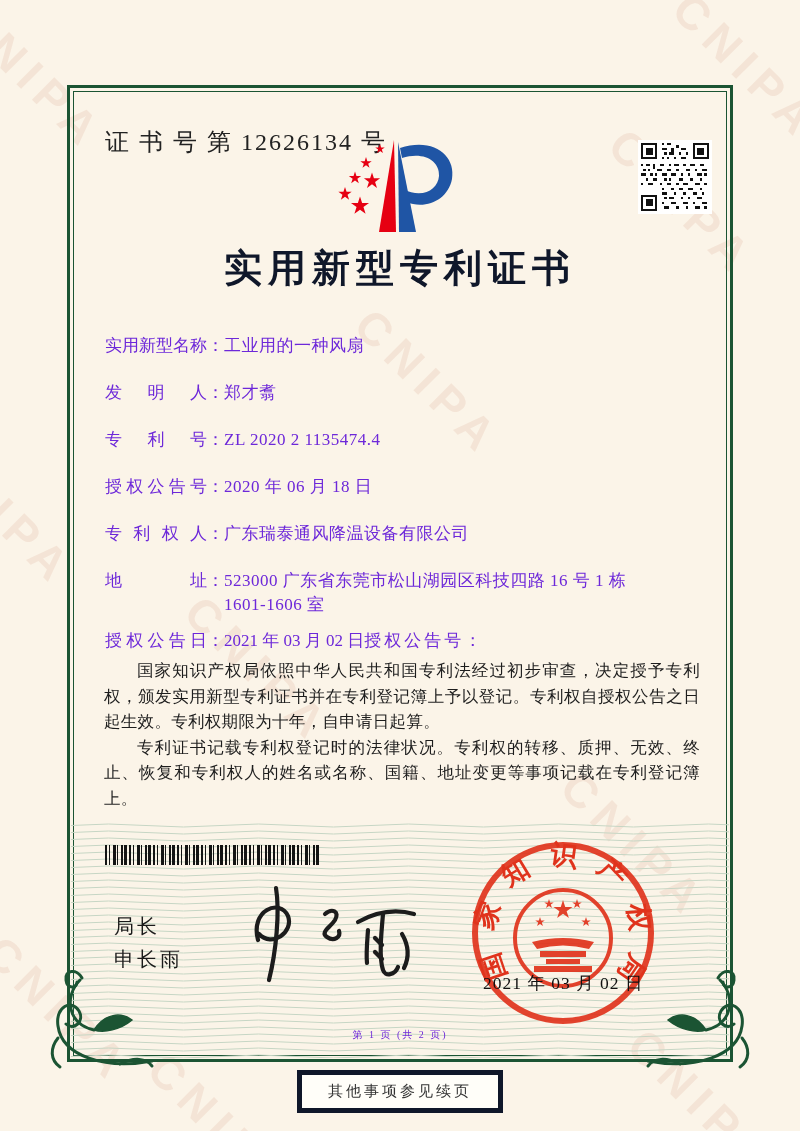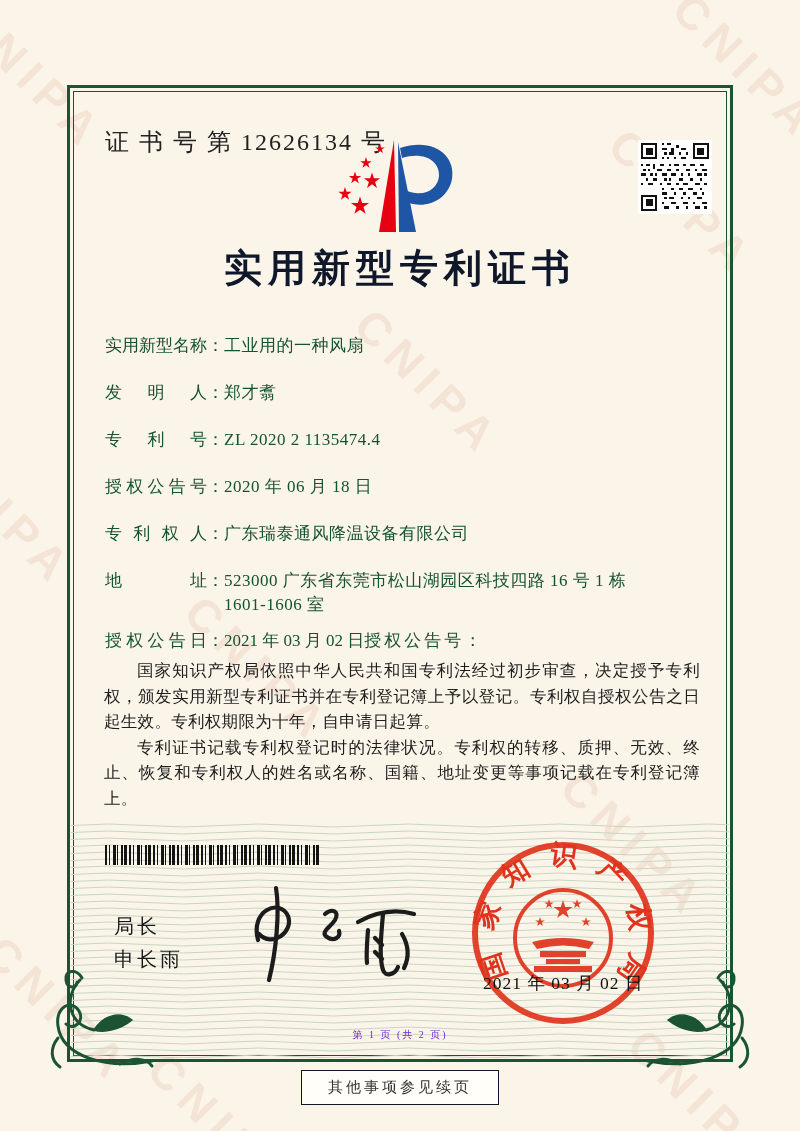--- a/index.html
+++ b/index.html
@@ -35,7 +35,7 @@
   }
   
   .body-block{ position:absolute; left:105px; top:334px; width:556px; }
-  .frow{ display:flex; align-items:flex-start; font-size:17px; line-height:24px; color:#14532d; margin-bottom:23px; }
+  .frow{ display:flex; align-items:flex-start; font-size:17px; line-height:24px; color:#6d28d9; margin-bottom:23px; }
   .flabel{ width:102px; flex:none; text-align:justify; text-align-last:justify; }
   .fcolon{ flex:none; width:17px; }
   .fvalue{ flex:1; letter-spacing:0.5px; }

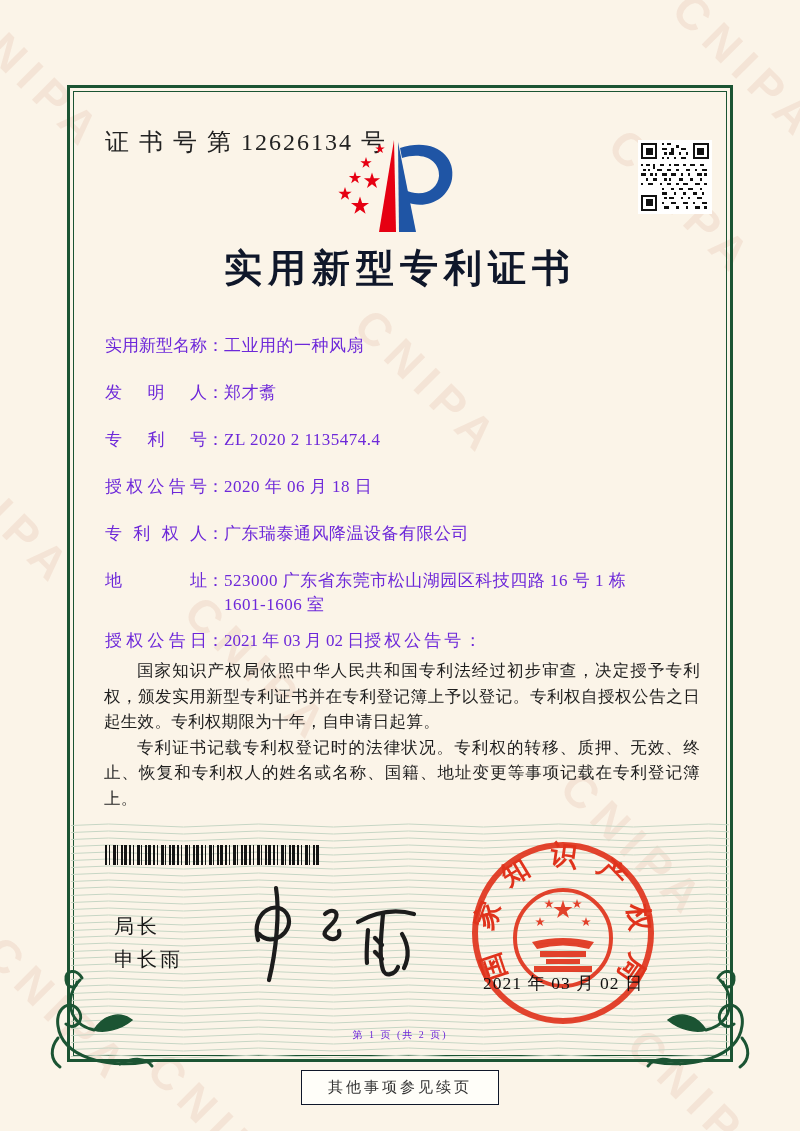--- a/index.html
+++ b/index.html
@@ -75,7 +75,7 @@
   .page-info{ position:absolute; left:0; top:1028px; width:100%; text-align:center; font-size:10px; color:#6d28d9; letter-spacing:2px; }
   .note-box{
     position:absolute; left:50%; top:1070px; transform:translateX(-50%);
-    background:#fffef9; border:1px solid #0f172a; padding:7px 26px;
+    background:#fffef9; border:5px solid #0f172a; padding:7px 26px;
     font-size:15px; letter-spacing:3px; color:#333;
   }
   

